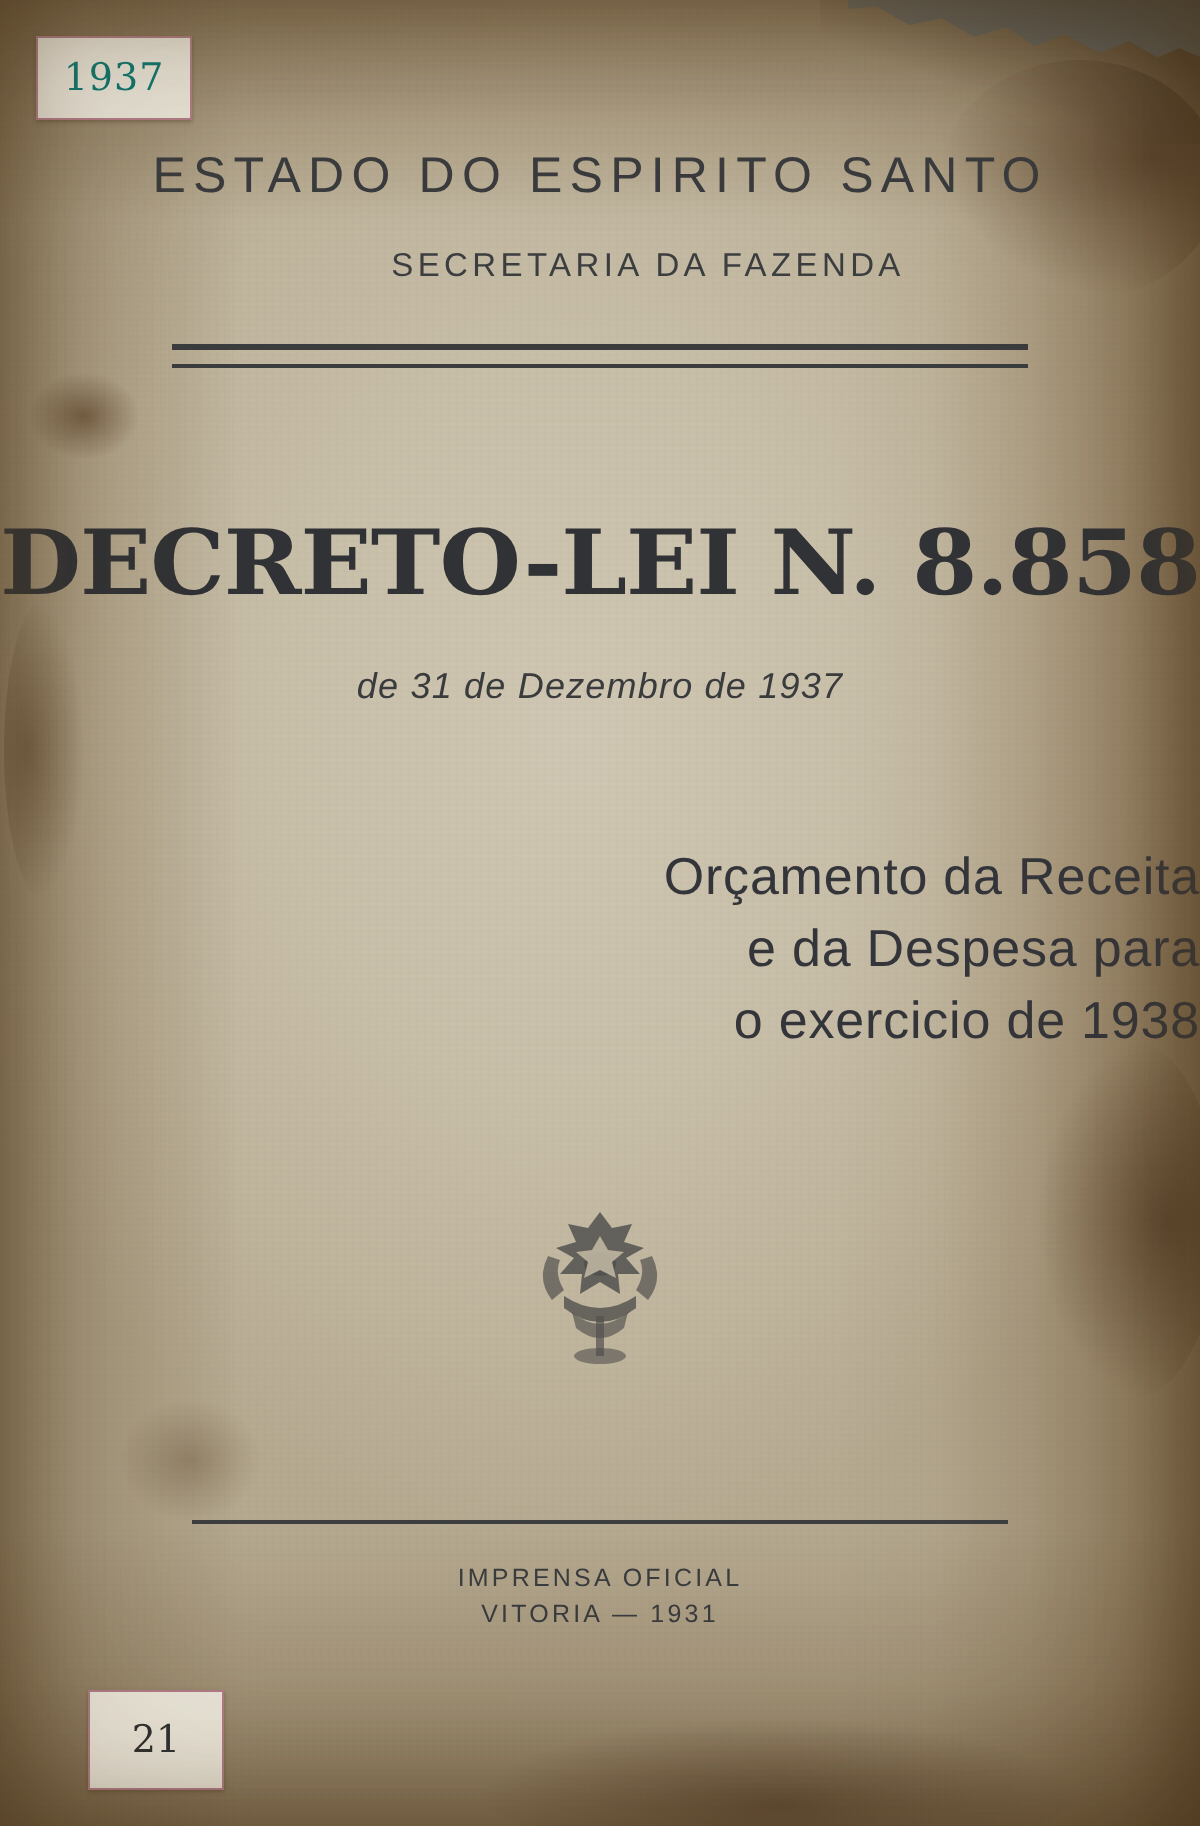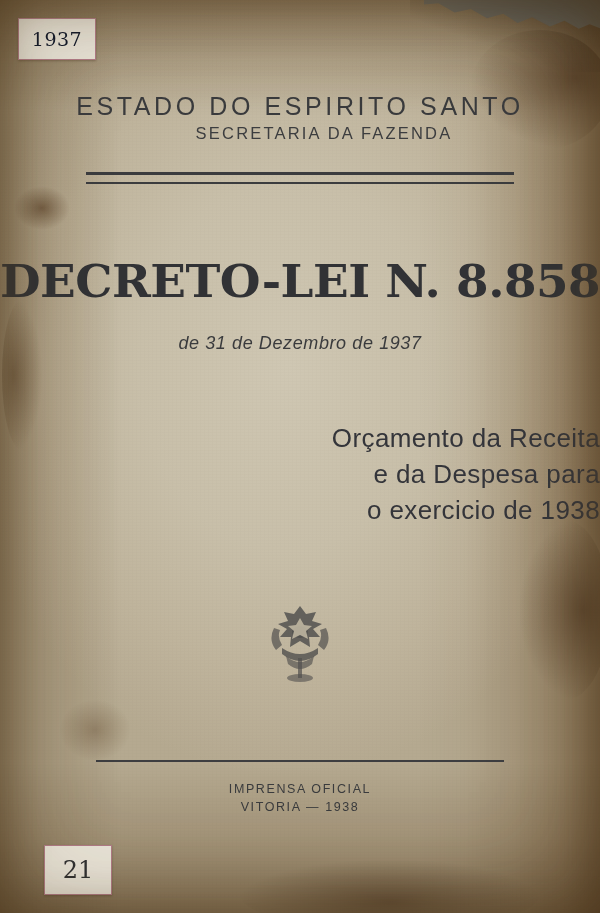--- a/index.html
+++ b/index.html
@@ -197,7 +197,7 @@
     display: flex; align-items: center; justify-content: center;
     font-family: "DejaVu Serif", serif;
     font-size: 19px;
-    color: #0f172a;
+    color: #0f766e;
     letter-spacing: .5px;
   }
   .label-bottom {

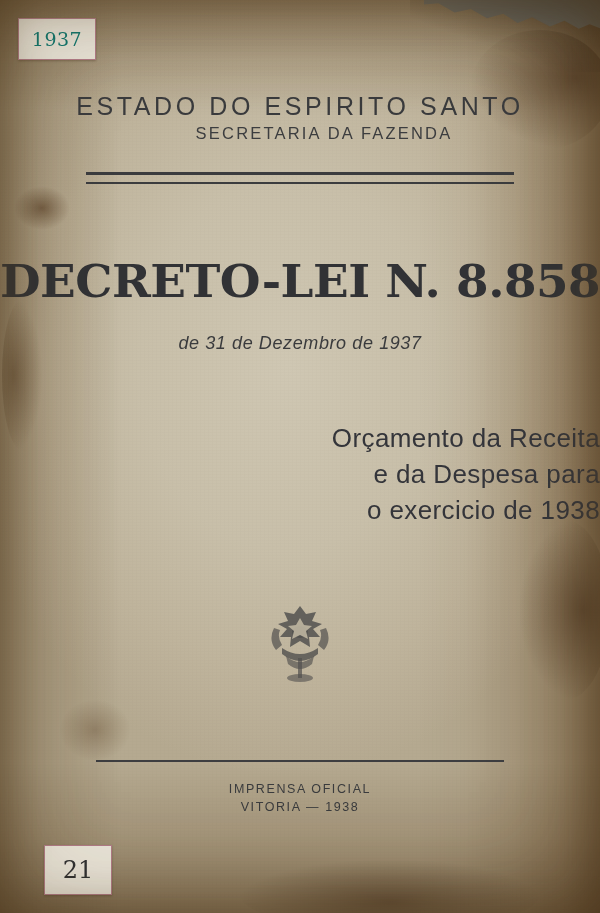--- a/index.html
+++ b/index.html
@@ -104,7 +104,7 @@
 
   .hdr-state {
     position: absolute;
-    top: 92px; left: 0; right: 0;
+    top: 74px; left: 0; right: 0;
     text-align: center;
     font-size: 25px;
     letter-spacing: 3.6px;

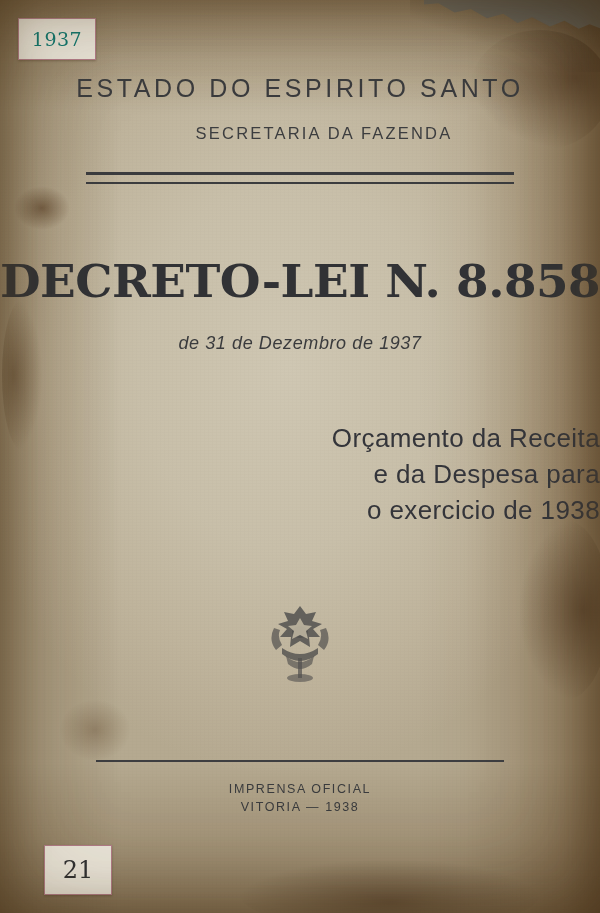--- a/index.html
+++ b/index.html
@@ -272,7 +272,7 @@
 
     <div class="imprint">
       <div>IMPRENSA OFICIAL</div>
-      <div>VITORIA — 1938</div>
+      <div>VITORIA — 1931</div>
     </div>
   </div>
 

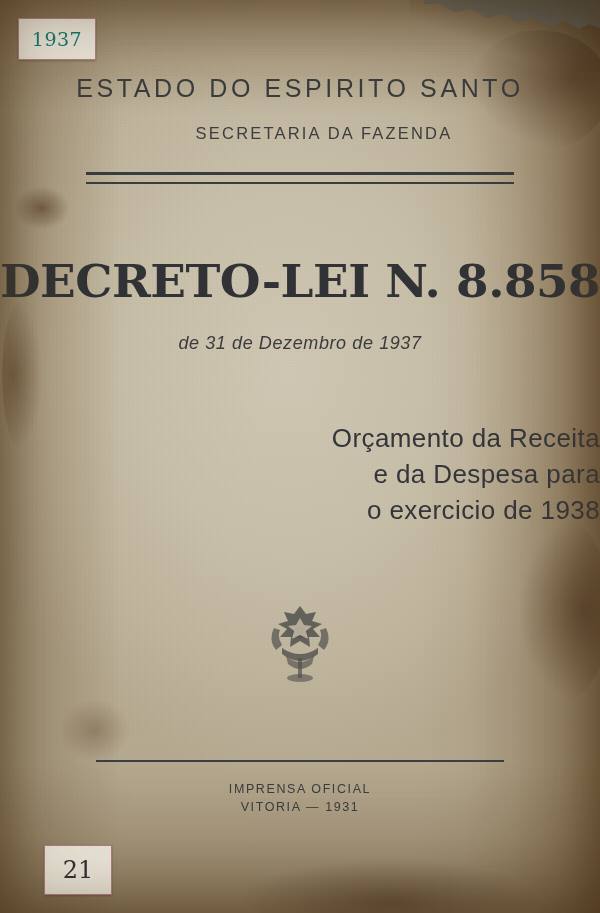--- a/index.html
+++ b/index.html
@@ -213,7 +213,7 @@
     inset: 0;
     display: flex; align-items: center; justify-content: center;
     font-family: "DejaVu Serif", serif;
-    font-size: 24px;
+    font-size: 19px;
     color: #2e2f31;
   }
 </style>

